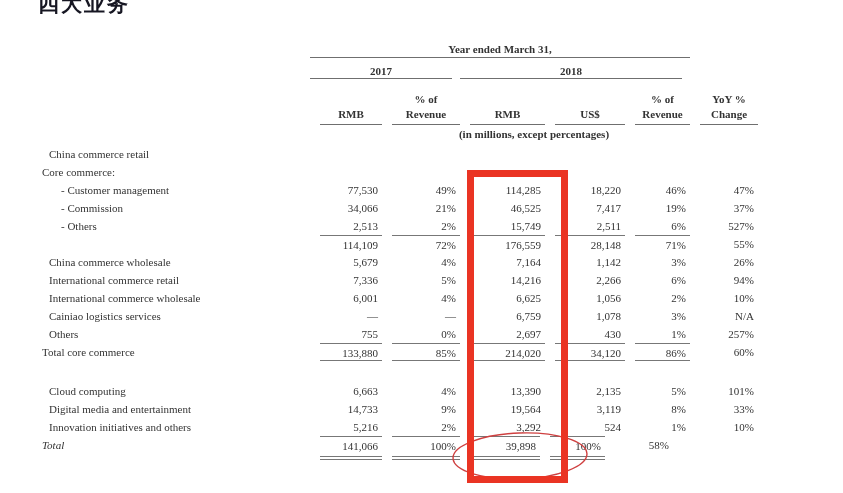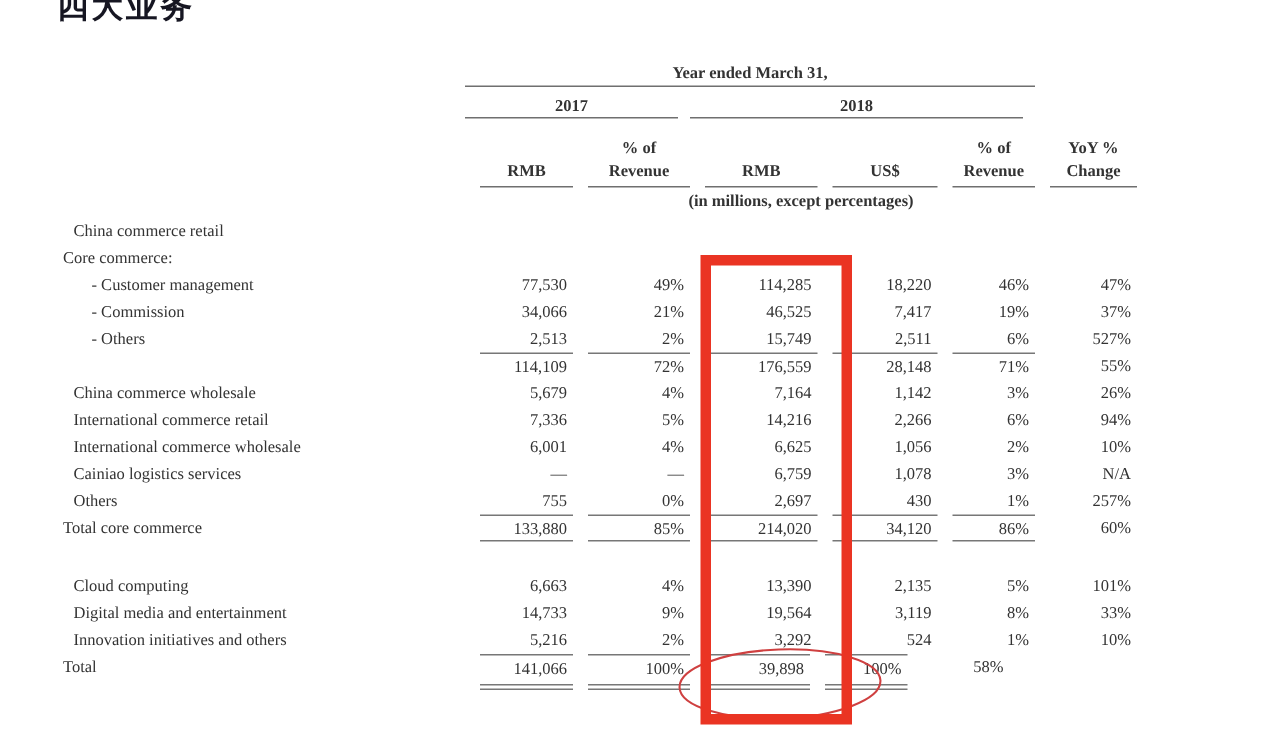--- a/index.html
+++ b/index.html
@@ -462,7 +462,7 @@
 
   <div class="row grand">
     <div class="cell c0">
-            <span class="lbl" style="padding-left: 2px;">Total</span>
+            <span class="lbl" style="padding-left: 2px; font-style: italic;">Total</span>
           </div>
     <div class="cell c1 num">
             <div class="ln">141,066</div>

